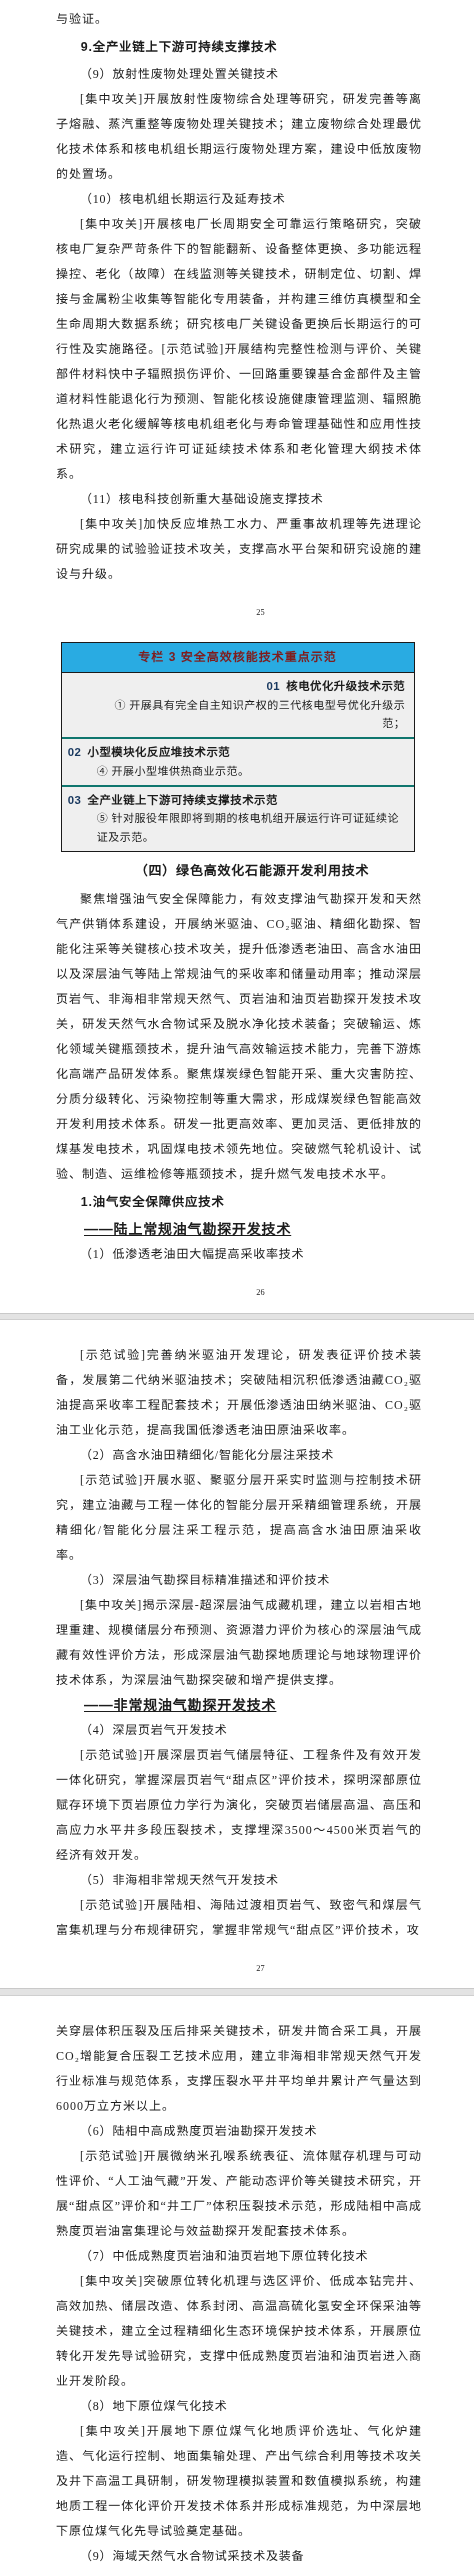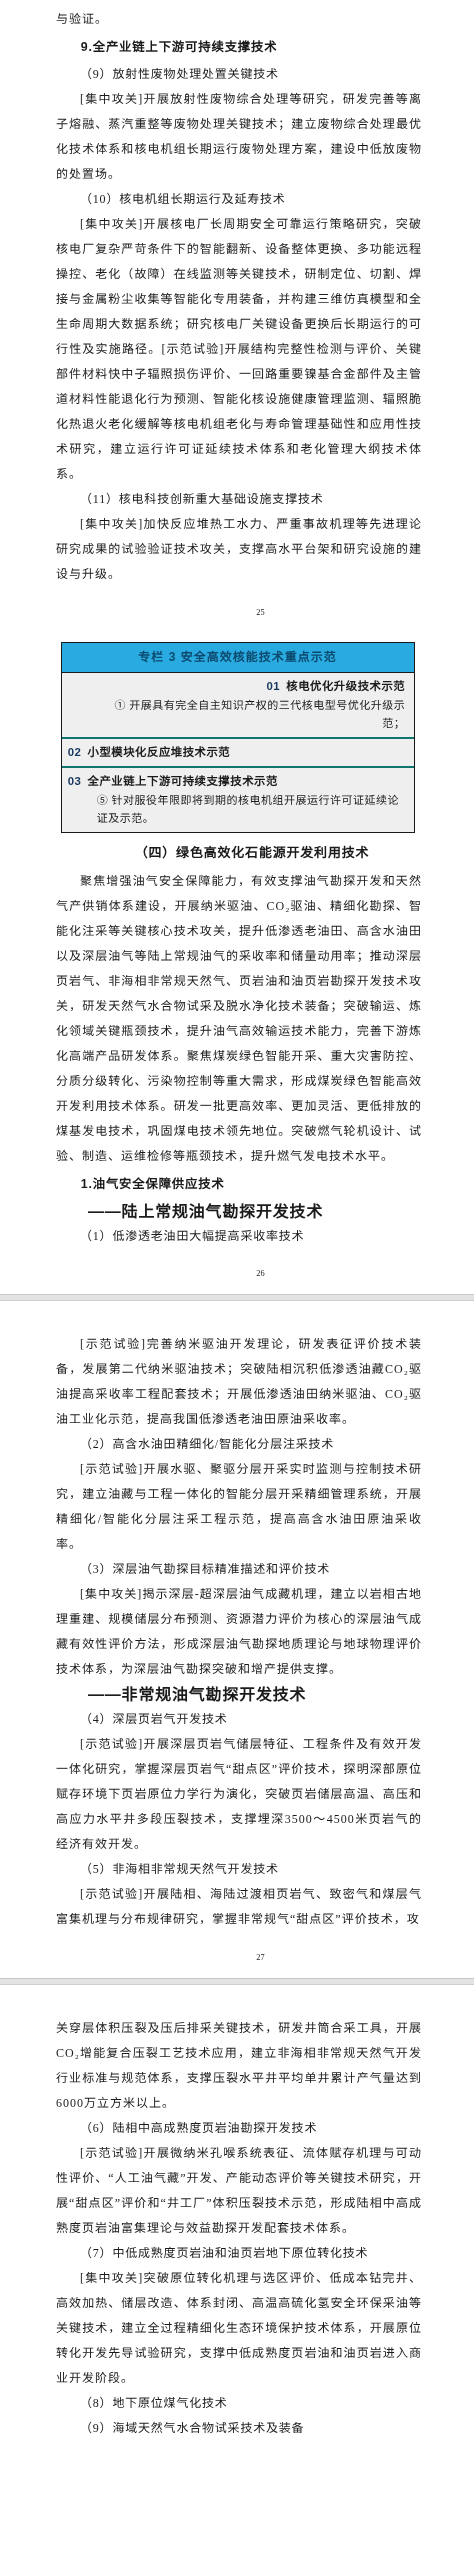--- a/index.html
+++ b/index.html
@@ -100,7 +100,7 @@
     font-size: 12px;
     line-height: 29px;
     letter-spacing: 1px;
-    color: #0c4a6e;
+    color: #7f1d1d;
   }
   .box-section {
     padding: 3.6px 8.3px 4.7px 6.2px;

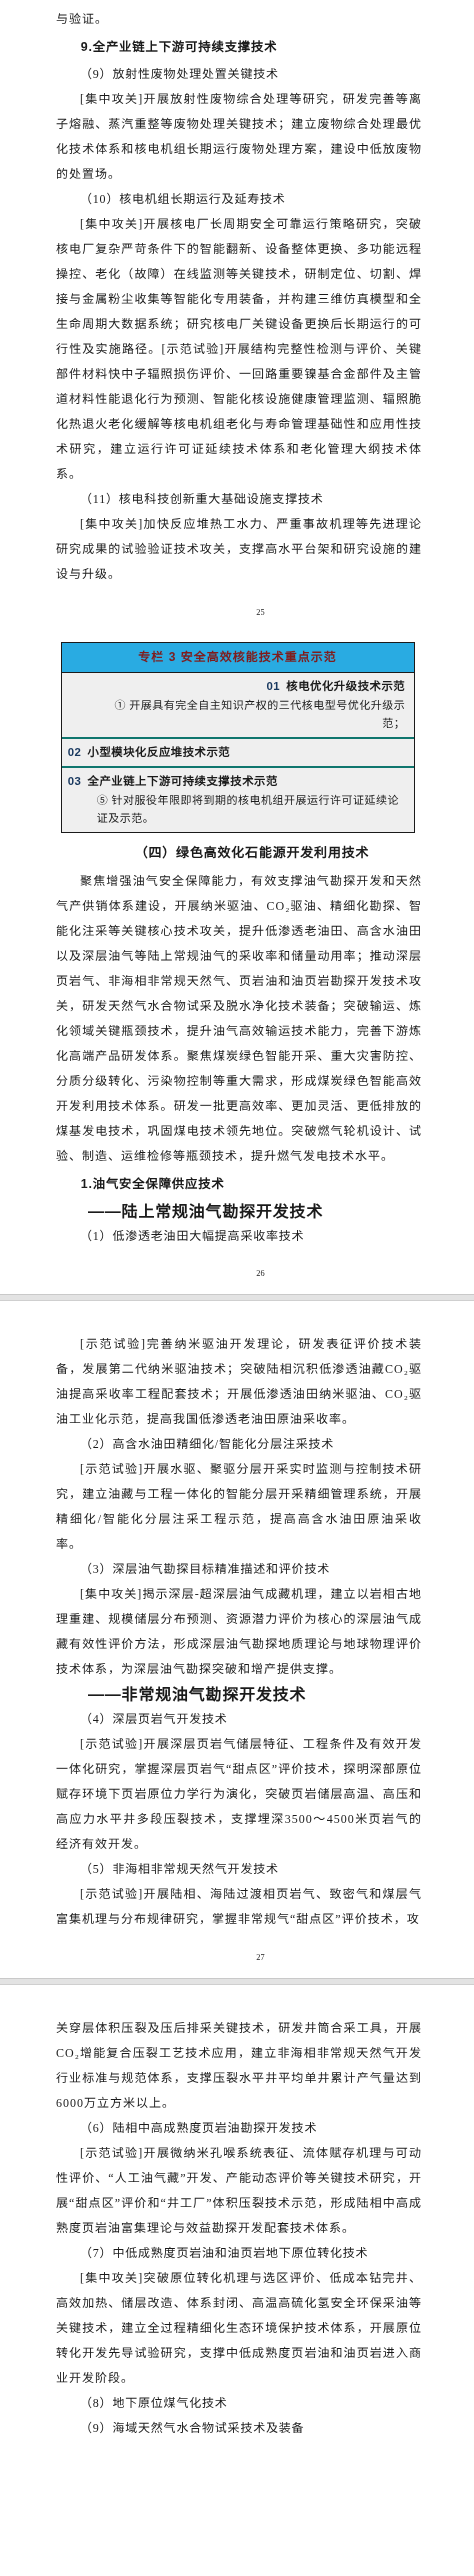--- a/index.html
+++ b/index.html
@@ -148,6 +148,7 @@
         </div>
         <div class="box-section">
           <div class="box-section-head"><span class="box-no">02</span><span class="box-section-title">小型模块化反应堆技术示范</span></div>
+          <div class="box-item">④ 开展小型堆供热商业示范。</div>
         </div>
         <div class="box-section">
           <div class="box-section-head"><span class="box-no">03</span><span class="box-section-title">全产业链上下游可持续支撑技术示范</span></div>

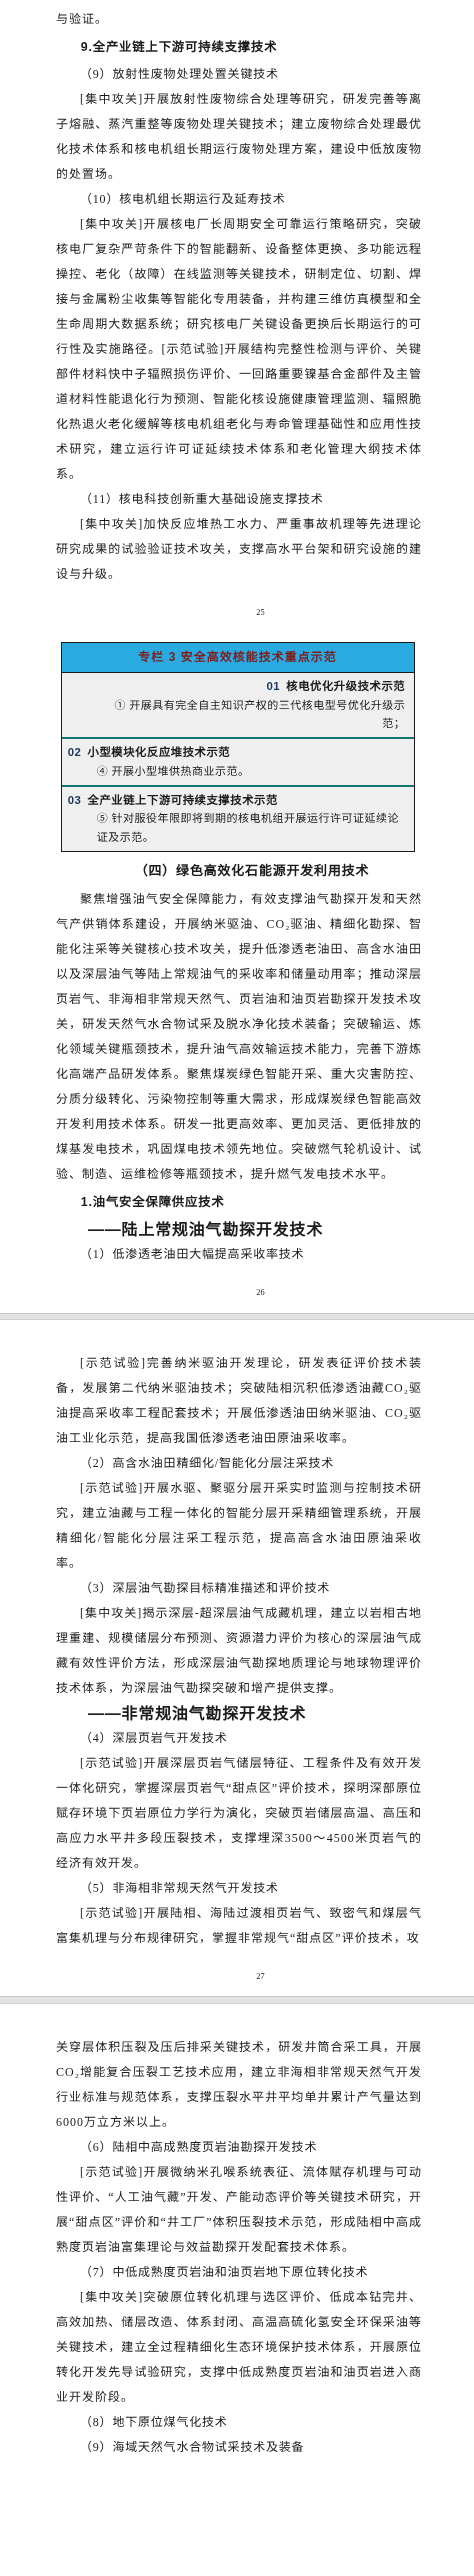--- a/index.html
+++ b/index.html
@@ -50,10 +50,11 @@
     text-align: center;
   }
   .h-dash {
-    font-size: 16px;
+    font-size: 14px;
     line-height: 25px;
     margin: 0 53px 0 56px;
     text-indent: 2em;
+    text-decoration: underline;
   }
   .h-sub {
     font-size: 12px;

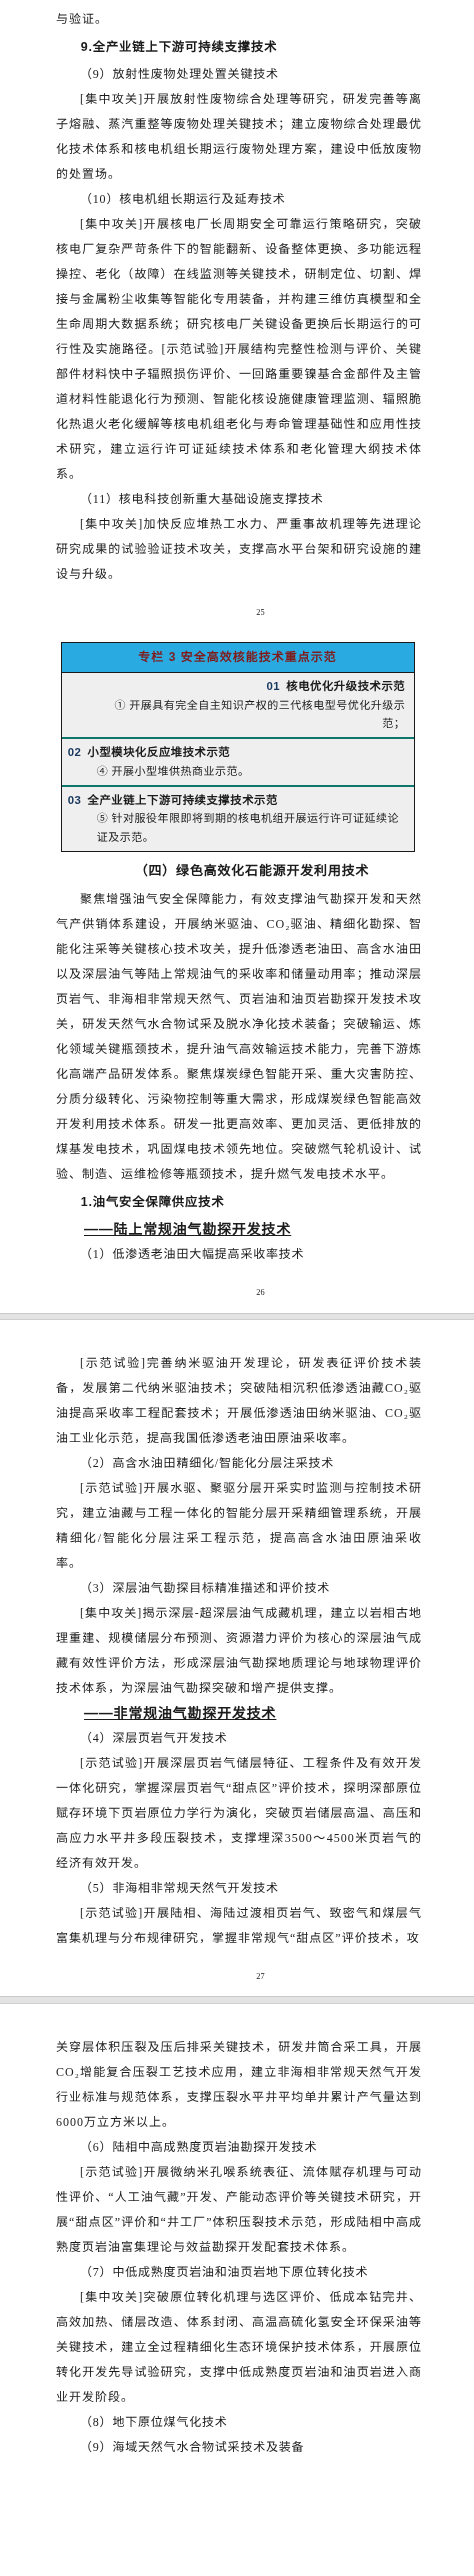--- a/index.html
+++ b/index.html
@@ -82,7 +82,7 @@
     border-top: 0.5px solid #c9c9c9;
     border-bottom: 0.5px solid #cfcfcf;
   }
-  .gap + .block-p, .gap + .h-sub { margin-top: 31px; font-family: Liberation Serif, serif; }
+  .gap + .block-p, .gap + .h-sub { margin-top: 23px; font-family: Liberation Serif, serif; }
 
   
   .box {

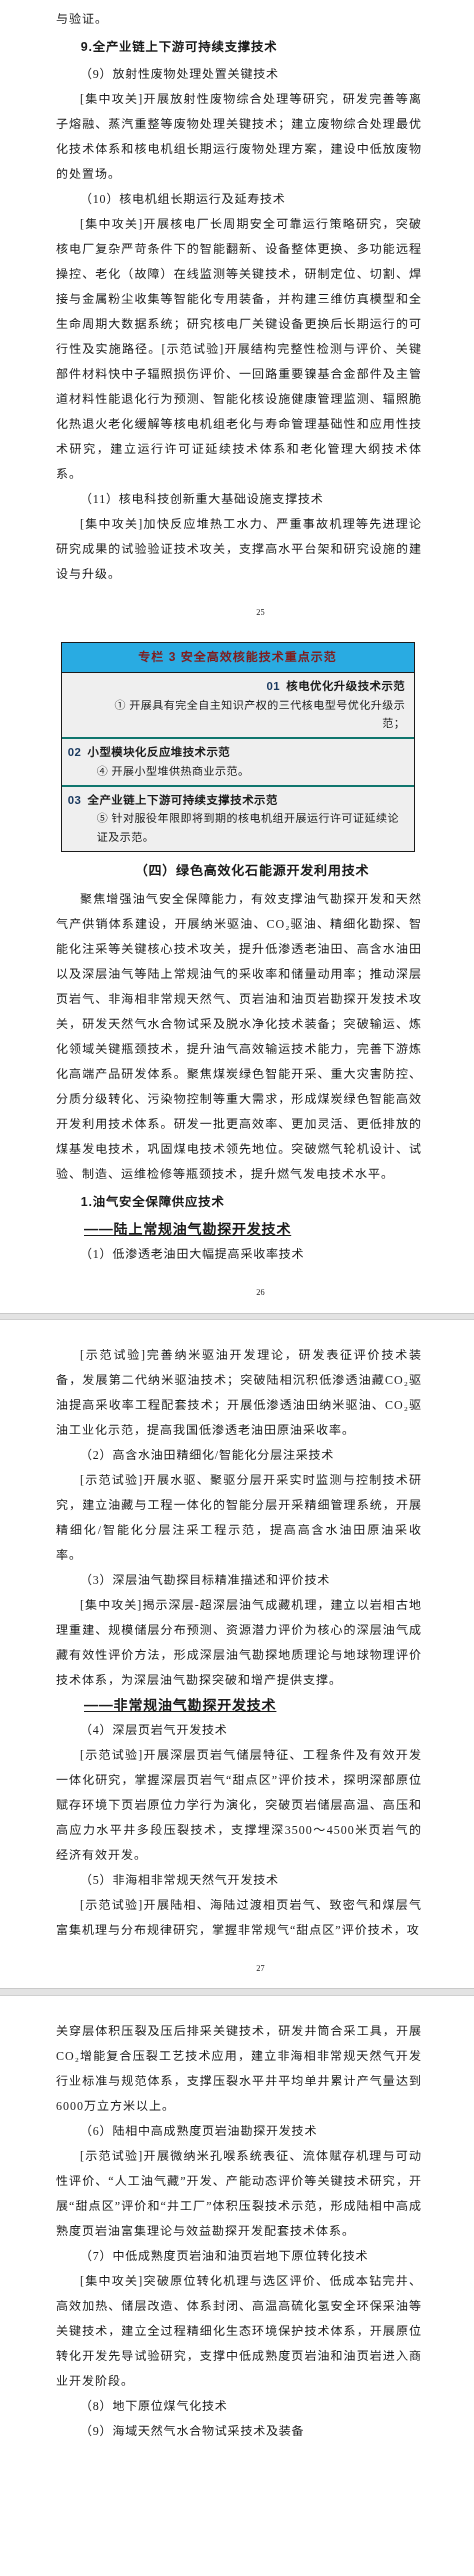--- a/index.html
+++ b/index.html
@@ -181,6 +181,7 @@
       <div class="h-sub">（7）中低成熟度页岩油和油页岩地下原位转化技术</div>
       <div class="block-p indent">[集中攻关]突破原位转化机理与选区评价、低成本钻完井、高效加热、储层改造、体系封闭、高温高硫化氢安全环保采油等关键技术，建立全过程精细化生态环境保护技术体系，开展原位转化开发先导试验研究，支撑中低成熟度页岩油和油页岩进入商业开发阶段。</div>
       <div class="h-sub">（8）地下原位煤气化技术</div>
+      <div class="block-p indent">[集中攻关]开展地下原位煤气化地质评价选址、气化炉建造、气化运行控制、地面集输处理、产出气综合利用等技术攻关及井下高温工具研制，研发物理模拟装置和数值模拟系统，构建地质工程一体化评价开发技术体系并形成标准规范，为中深层地下原位煤气化先导试验奠定基础。</div>
       <div class="h-sub">（9）海域天然气水合物试采技术及装备</div>
     </div>
 </div>

